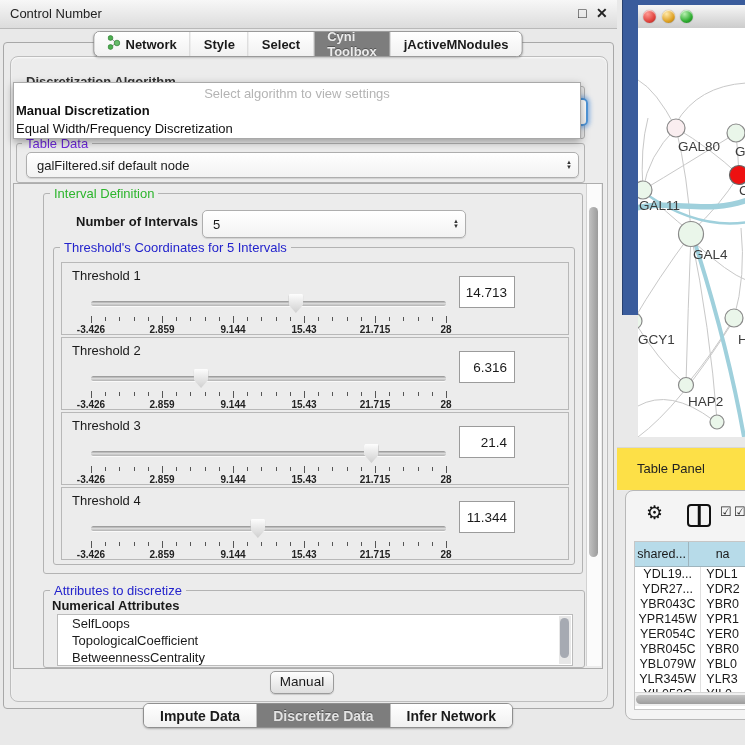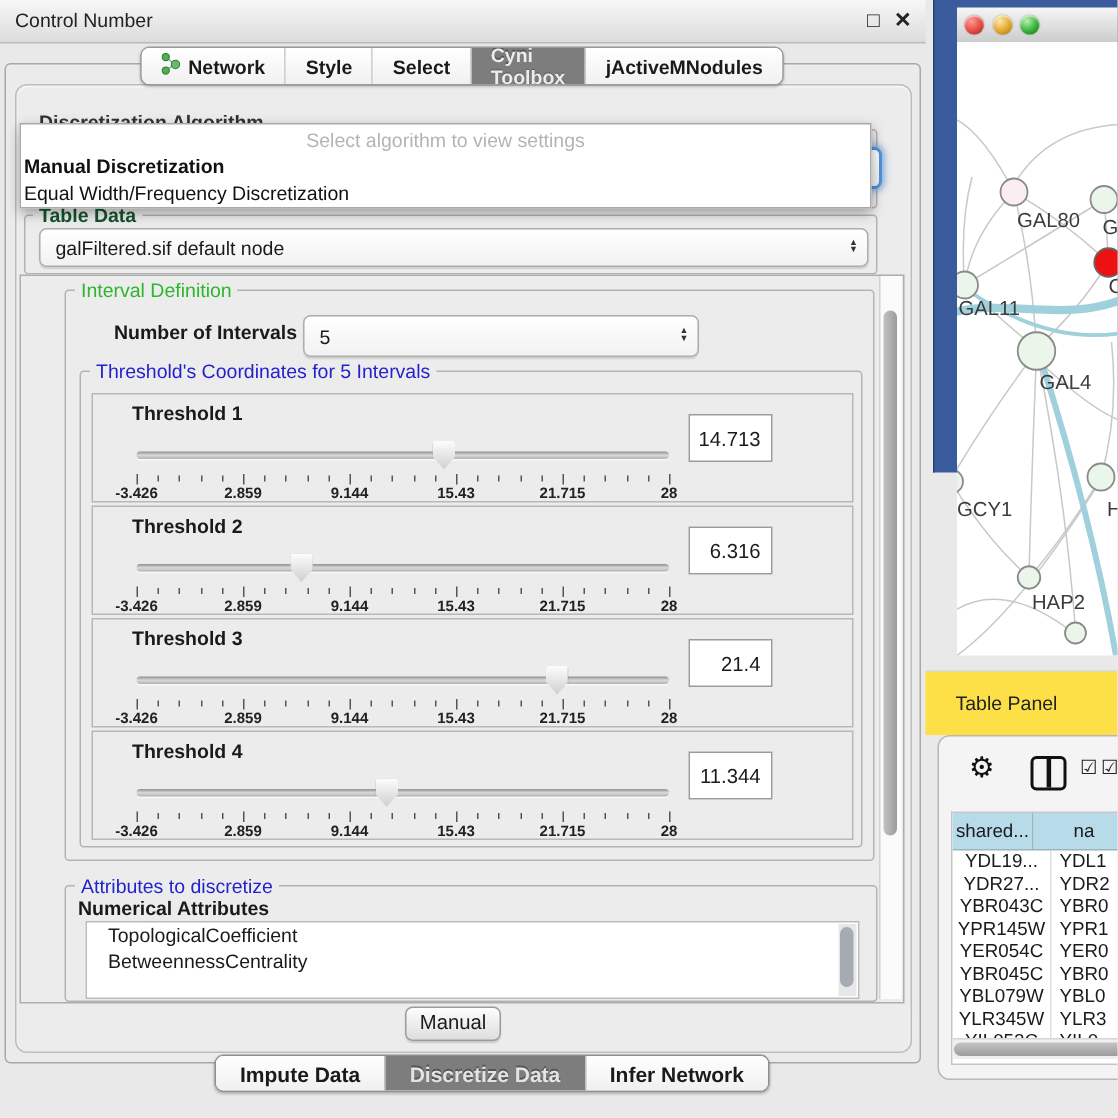--- a/index.html
+++ b/index.html
@@ -53,7 +53,7 @@
 
   
   #tabledata-group{left:16px;top:143px;width:567px;height:38px;}
-  #tabledata-title{left:22px;top:136px;color:#14532d;font-weight:bold;}
+  #tabledata-title{left:22px;top:136px;color:#6d28d9;}
   #tabledata-combo{left:26px;top:152px;width:551px;height:24px;}
 
   

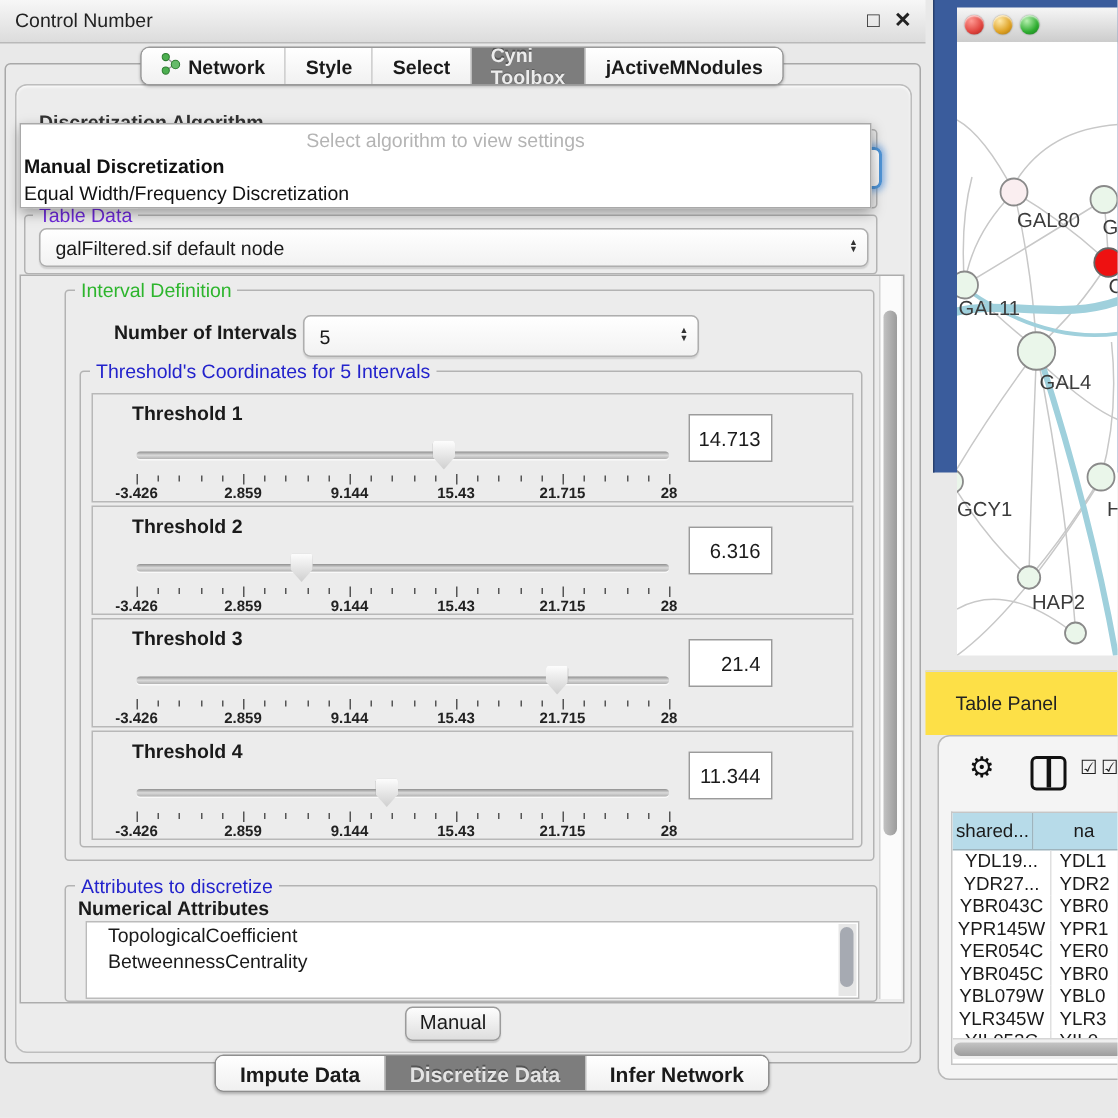--- a/index.html
+++ b/index.html
@@ -71,7 +71,7 @@
   #thresh-title{left:60px;top:240px;color:var(--blue_title,#2323cc);}
 
   .threshold-box{position:absolute;left:61px;width:506px;height:71px;border:1px solid #b8b8b8;background:#ececec;}
-  .t-label{position:absolute;left:26px;top:5px;font-size:13px;font-weight:bold;}
+  .t-label{position:absolute;left:10px;top:5px;font-size:13px;font-weight:normal;}
   .slider-area{position:absolute;left:29px;top:30px;width:355px;height:40px;}
   .rail{position:absolute;left:0;right:0;top:8px;height:5px;border-radius:3px;
     background:linear-gradient(#8f8f8f,#dadada 50%,#b2b2b2);box-shadow:0 1px 0 rgba(255,255,255,.7);}

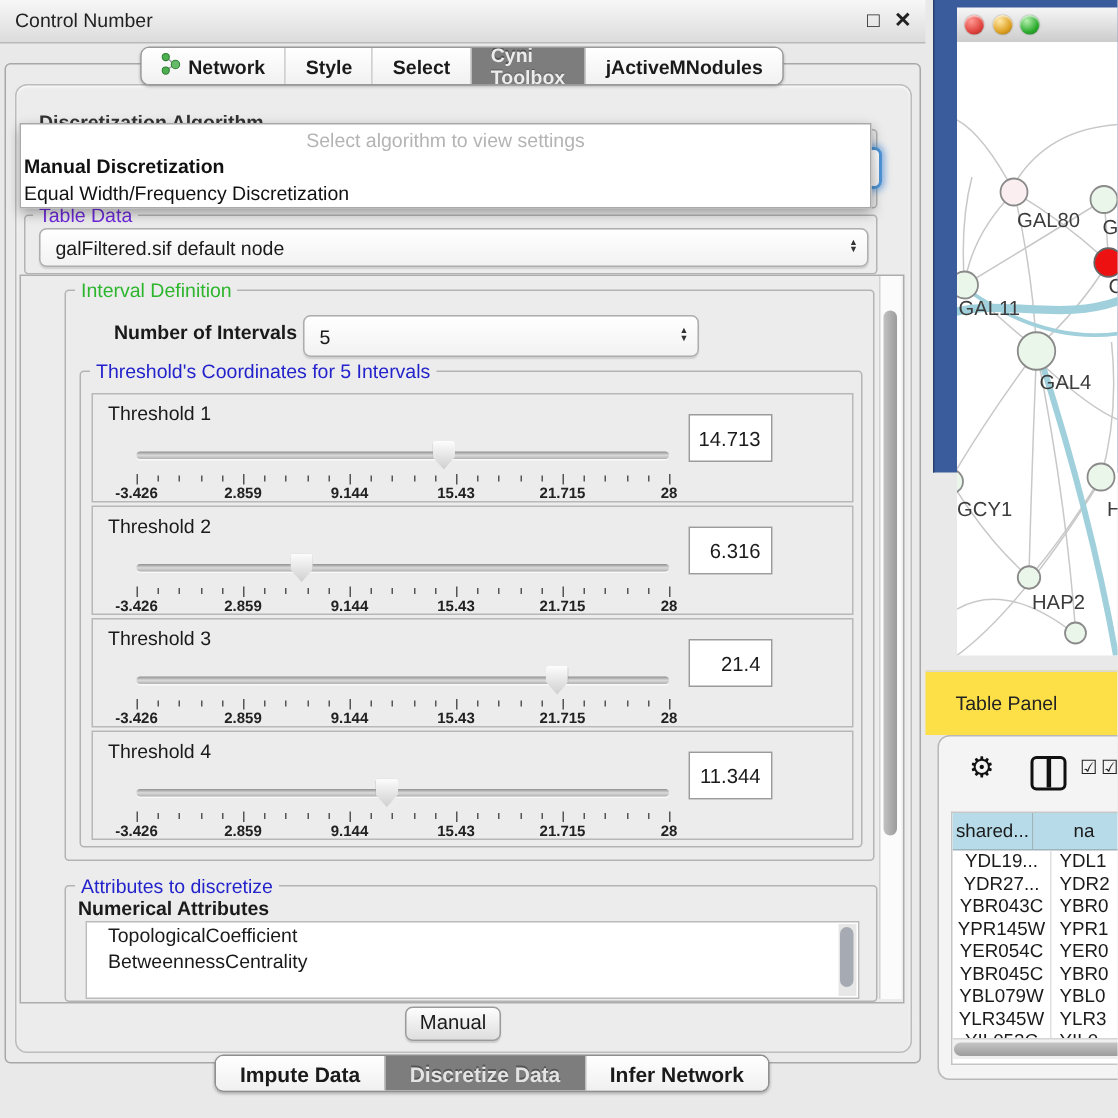--- a/index.html
+++ b/index.html
@@ -408,6 +408,7 @@
   <div class="group-title" id="attr-title">Attributes to discretize</div>
   <div id="attr-sub">Numerical Attributes</div>
   <div id="attr-list">
+    <div class="attr-item">SelfLoops</div>
     <div class="attr-item">TopologicalCoefficient</div>
     <div class="attr-item">BetweennessCentrality</div>
     <div id="attr-scrollbar">

